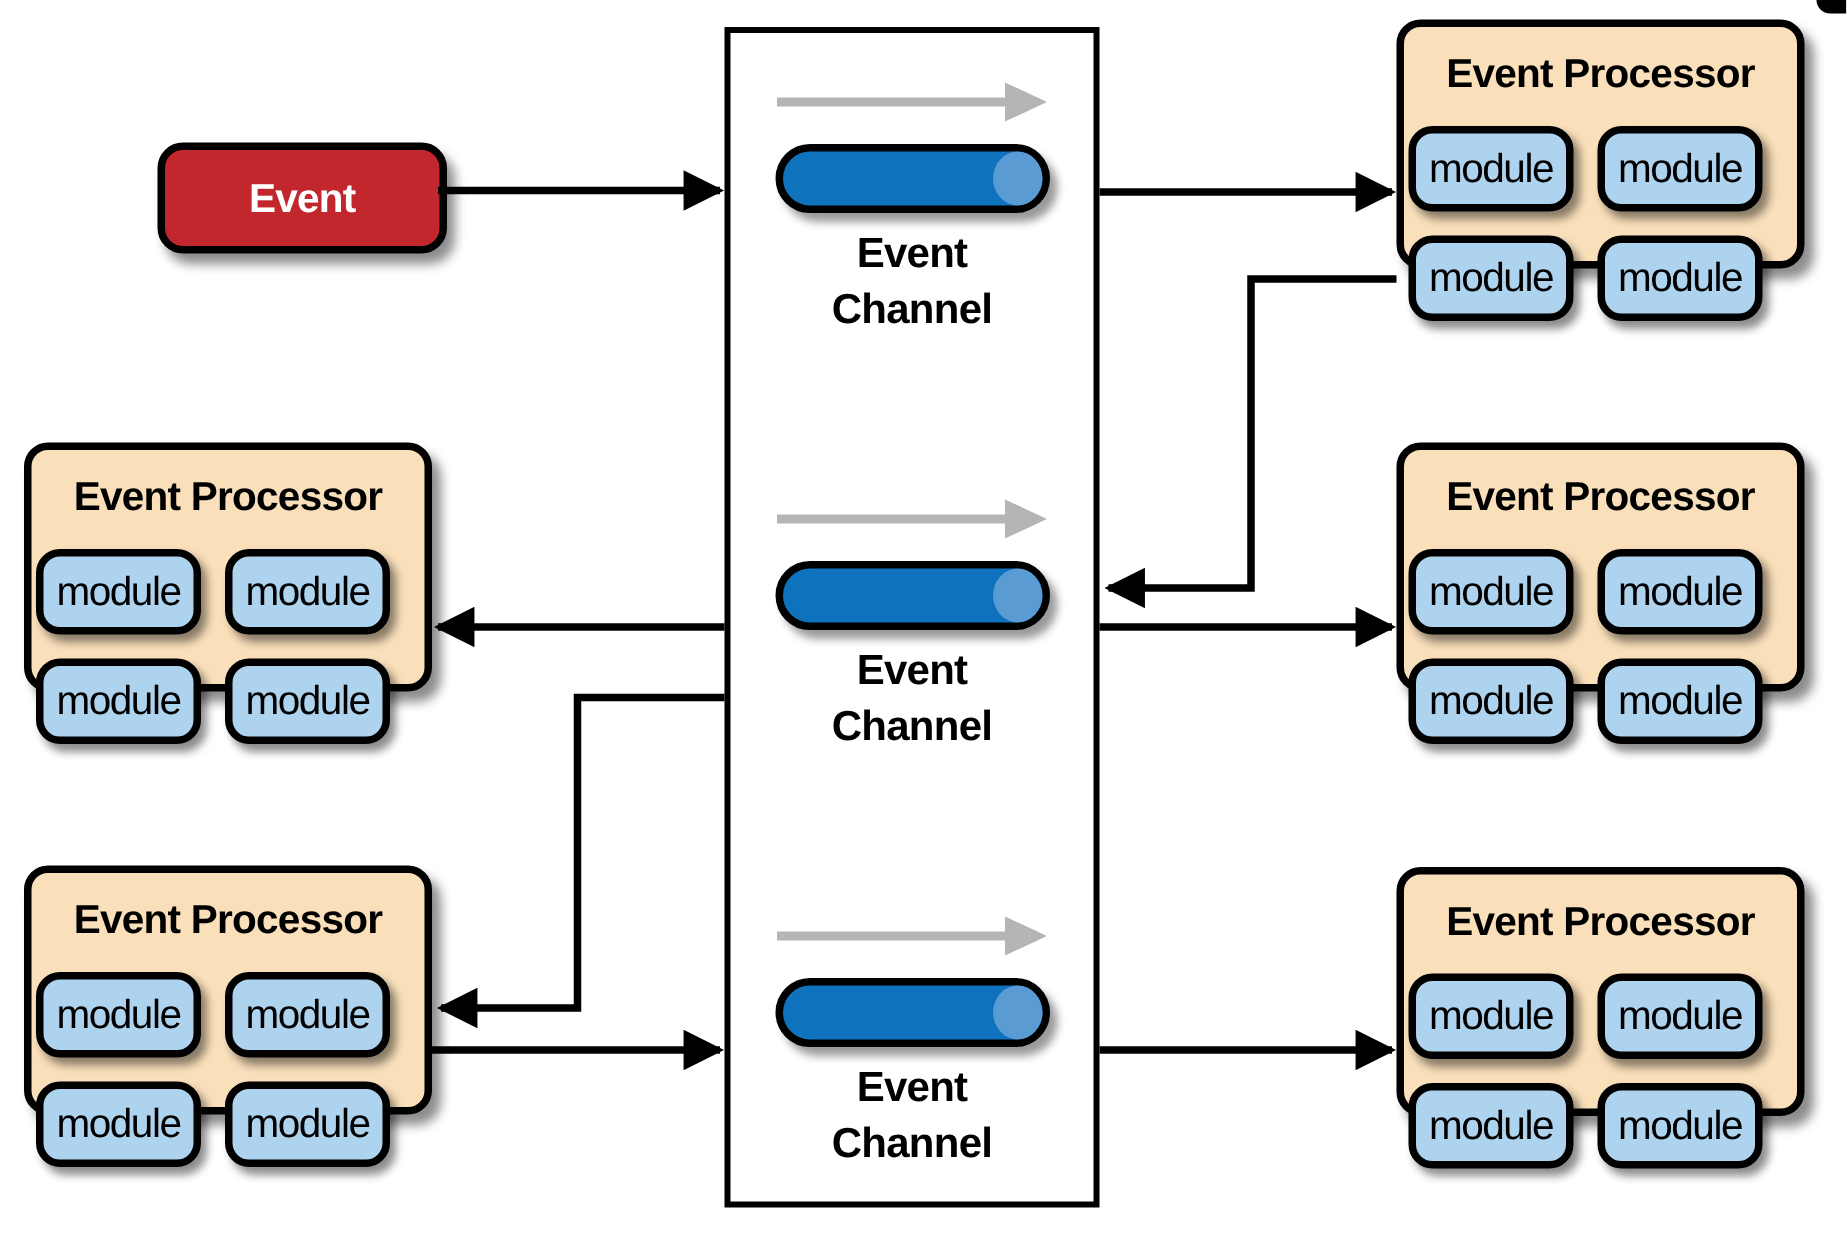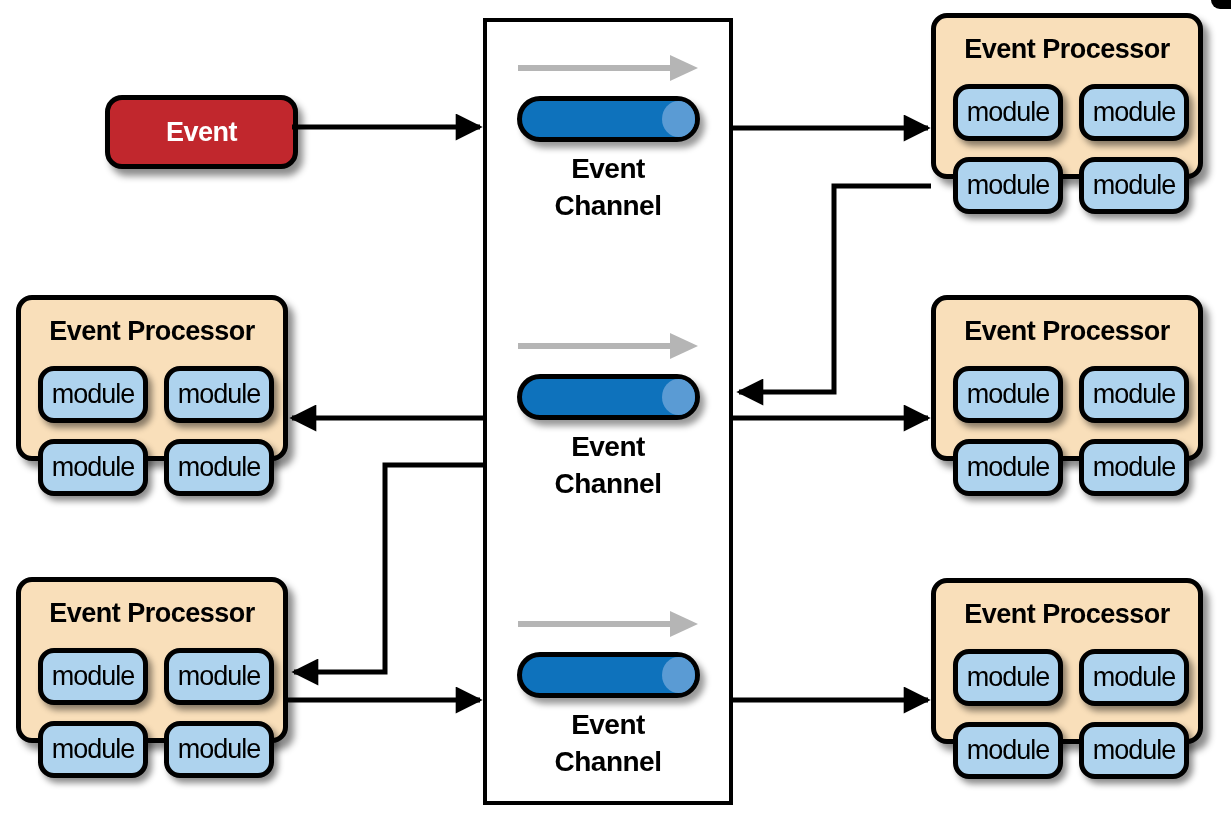--- a/index.html
+++ b/index.html
@@ -63,7 +63,7 @@
 
   .p-title { margin-top:16px; text-align:center; font-size:27px; font-weight:700;
              letter-spacing:-0.5px; color:#000; }
-  .modules { position:absolute; left:17px; top:66px;
+  .modules { position:absolute; left:3px; top:66px;
              display:grid; grid-template-columns:110px 110px; gap:16px 16px; }
   .module {
     width:110px; height:57px; background:var(--module_fill,#aed3ee);

